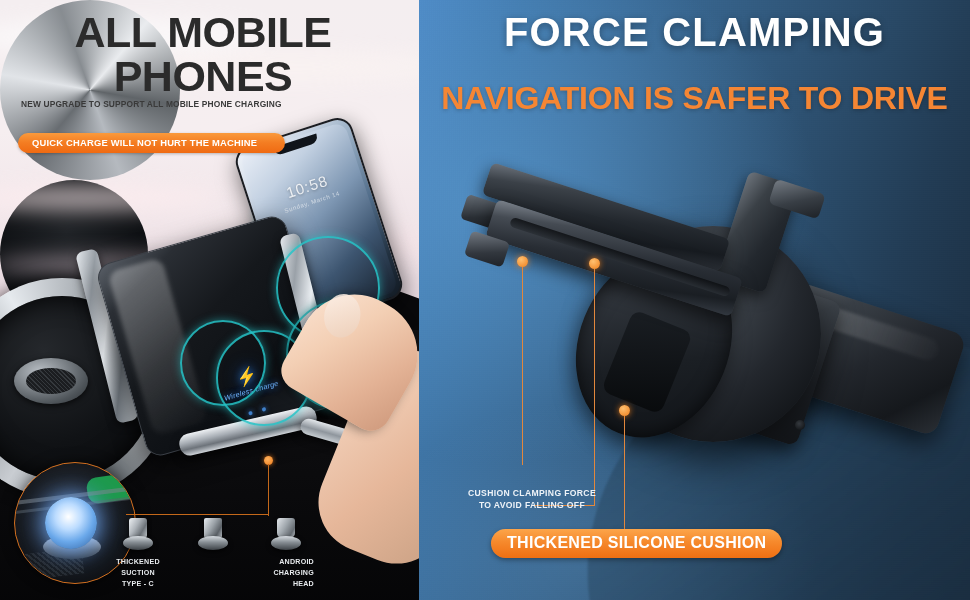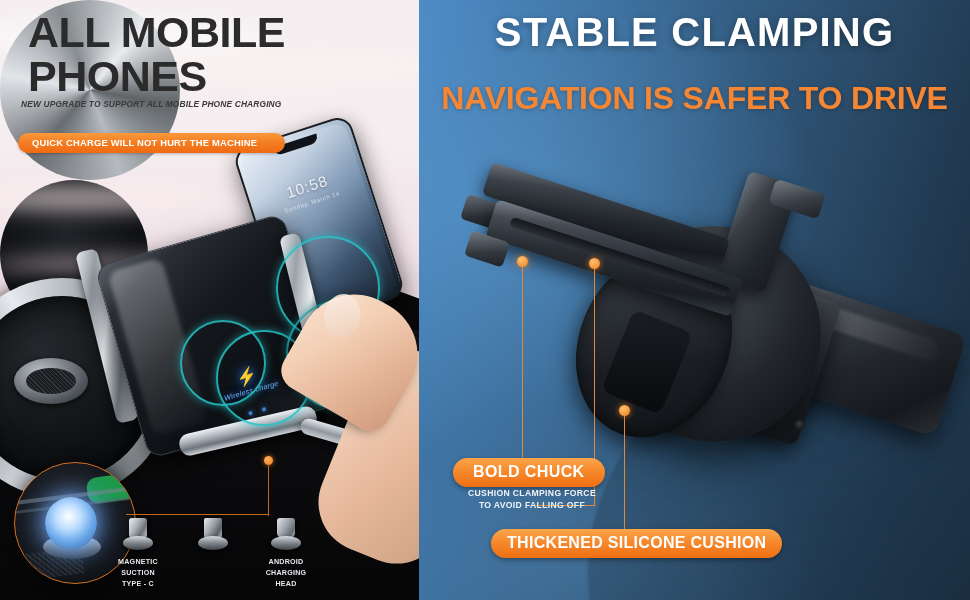--- a/index.html
+++ b/index.html
@@ -28,7 +28,7 @@
   .dash-mass2 { position:absolute; left:-120px; top:330px; width:700px; height:330px;
     background:linear-gradient(180deg,#121214 0%,#0a0a0c 50%,#030304 100%); }
 
-  .headline { position:absolute; left:28px; top:10px; width:390px; }
+  .headline { position:absolute; left:8px; top:10px; width:390px;text-align:center; }
   .headline .h1 { font-size:43px; line-height:44px; font-weight:bold; color:#2b2b2b;
     letter-spacing:-0.5px; }
   .subline { position:absolute; left:21px; top:98px; width:392px; color:#3a3a3a;

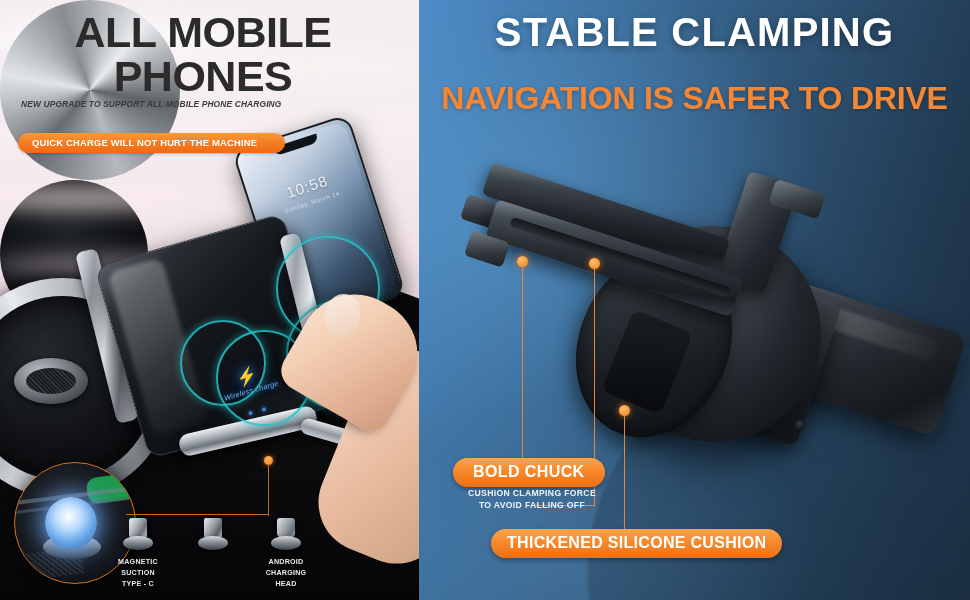--- a/index.html
+++ b/index.html
@@ -379,7 +379,7 @@
     <div class="glow-bl"></div>
     <div class="swoosh"></div>
 
-    <div class="rt-h1">STABLE CLAMPING</div>
+    <div class="rt-h1">FORCE CLAMPING</div>
     <div class="rt-h2">NAVIGATION IS SAFER TO DRIVE</div>
 
     <div class="prod">

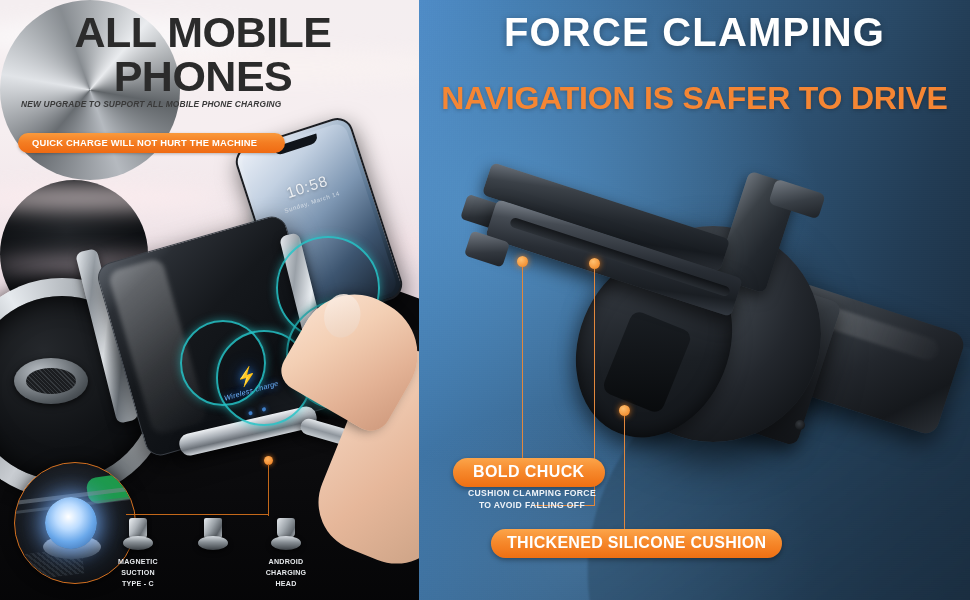--- a/index.html
+++ b/index.html
@@ -32,7 +32,7 @@
   .headline .h1 { font-size:43px; line-height:44px; font-weight:bold; color:#2b2b2b;
     letter-spacing:-0.5px; }
   .subline { position:absolute; left:21px; top:98px; width:392px; color:#3a3a3a;
-    font-size:8.4px; line-height:12.5px; font-weight:600; letter-spacing:.15px;font-style:italic; }
+    font-size:8.4px; line-height:12.5px; font-weight:600; letter-spacing:.15px; }
   .pill-quick { position:absolute; left:18px; top:133px; display:inline-block;
     padding:4px 28px 5px 14px; border-radius:20px; color:#fff; font-size:9.4px;
     font-weight:bold; letter-spacing:.2px; white-space:nowrap;

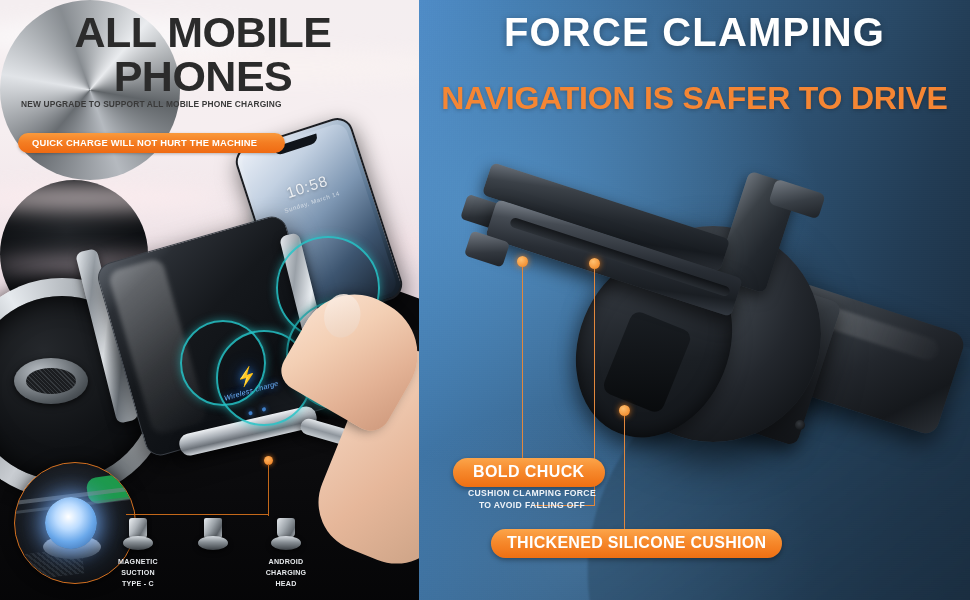--- a/index.html
+++ b/index.html
@@ -411,7 +411,6 @@
     <div class="rp-line l3"></div>
     <div class="rp-dot d3"></div>
 
-    <div class="pill pill-bold">BOLD CHUCK</div>
     <div class="sub-bold">
       <div>CUSHION CLAMPING FORCE</div>
       <div>TO AVOID FALLING OFF</div>

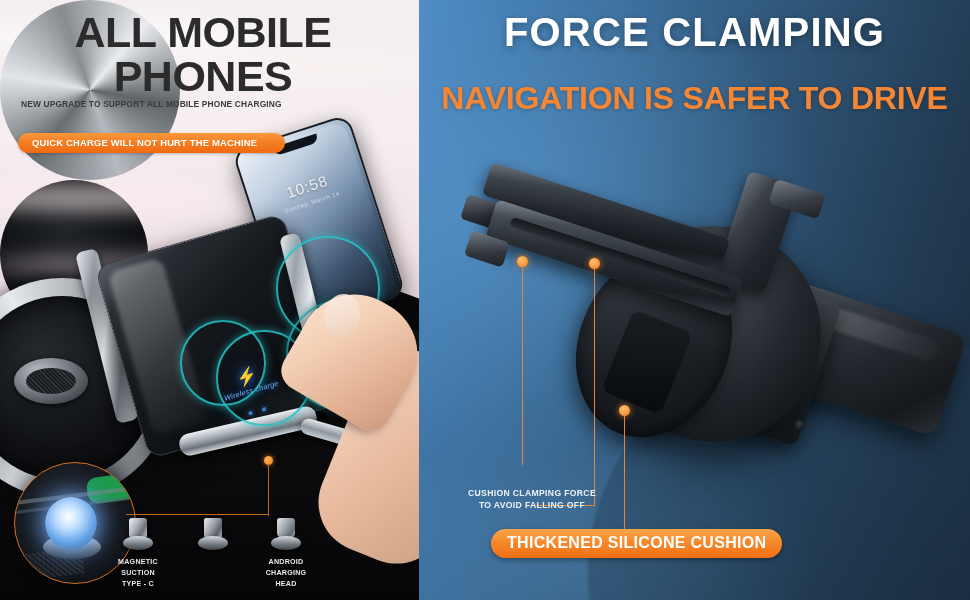--- a/index.html
+++ b/index.html
@@ -352,7 +352,7 @@
           <div class="plug-base"></div>
       </div>
       <div class="conn-lbl">
-        <div>MAGNETIC SUCTION</div>
+        <div>THICKENED SUCTION</div>
         <div>TYPE - C</div>
       </div>
     </div>

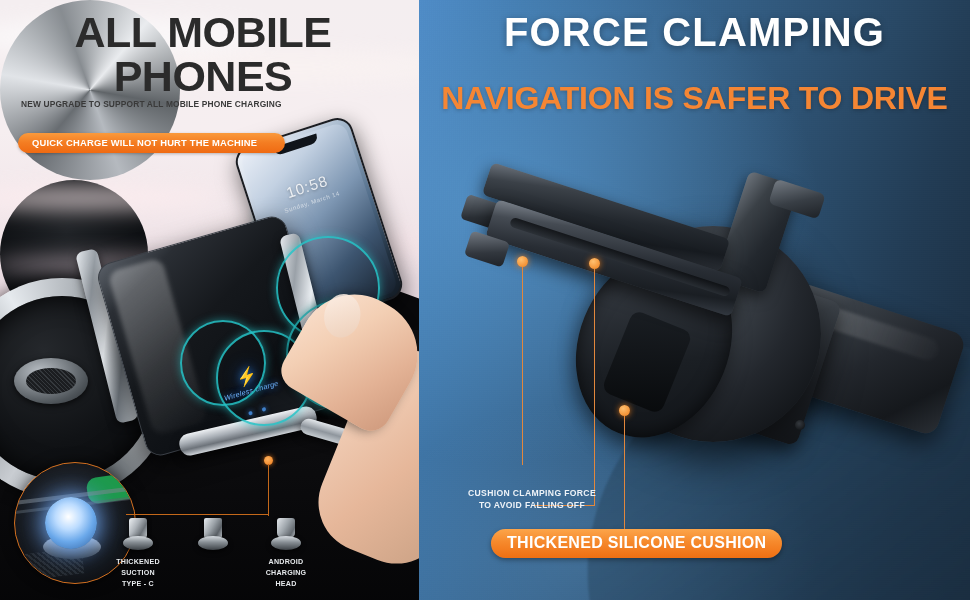--- a/index.html
+++ b/index.html
@@ -362,7 +362,7 @@
           <div class="plug-base"></div>
       </div>
     </div>
-    <div class="conn" style="left:258px; top:518px;">
+    <div class="conn" style="left:258px; top:518px;text-align:right;">
       <div class="conn-ico">
         <div class="plug mic"></div>
           <div class="plug-base"></div>

